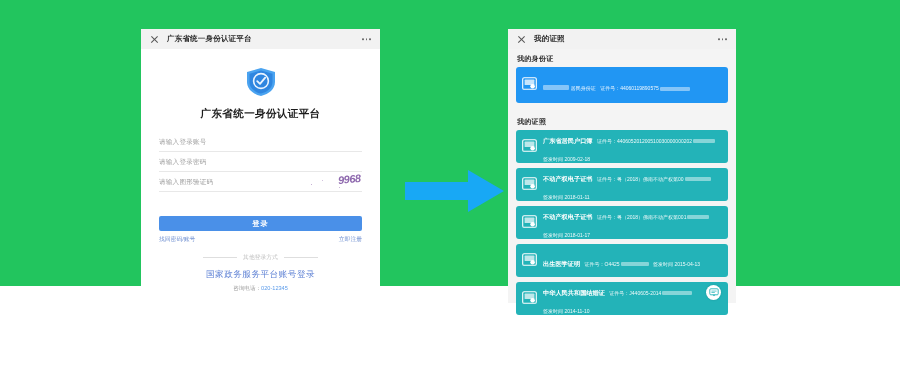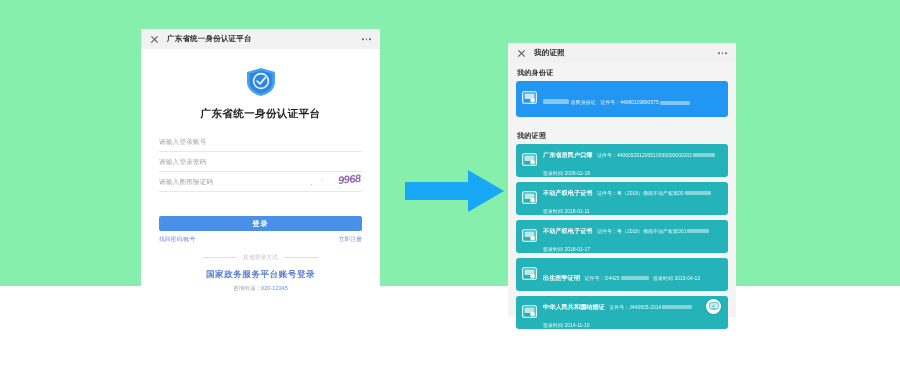--- a/index.html
+++ b/index.html
@@ -9,7 +9,7 @@
     font-family: "Liberation Sans", "DejaVu Sans", sans-serif;
     overflow: hidden;
   }
-  .canvas { position: relative; width: 900px; height: 286px; background: #86efac; }
+  .canvas { position: relative; width: 900px; height: 286px; background: #22c55e; }
 
   
   .phone-left {

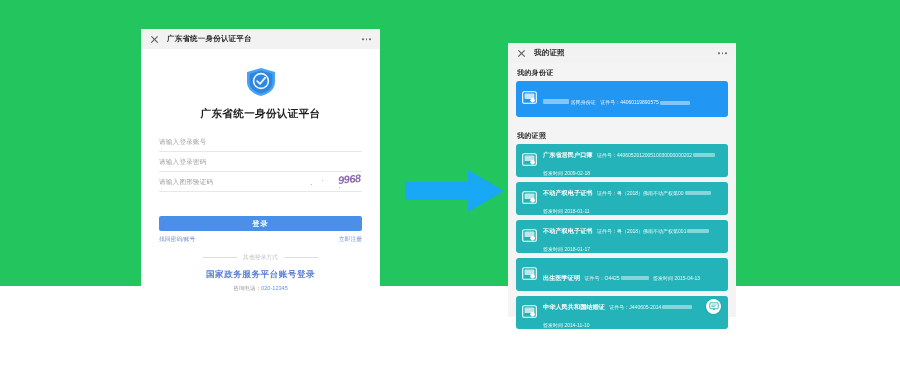--- a/index.html
+++ b/index.html
@@ -104,7 +104,7 @@
 
   
   .phone-right {
-    position: absolute; left: 508px; top: 43px;
+    position: absolute; left: 508px; top: 29px;
     width: 228px; height: 274px;
     background: #f4f4f4;
   }

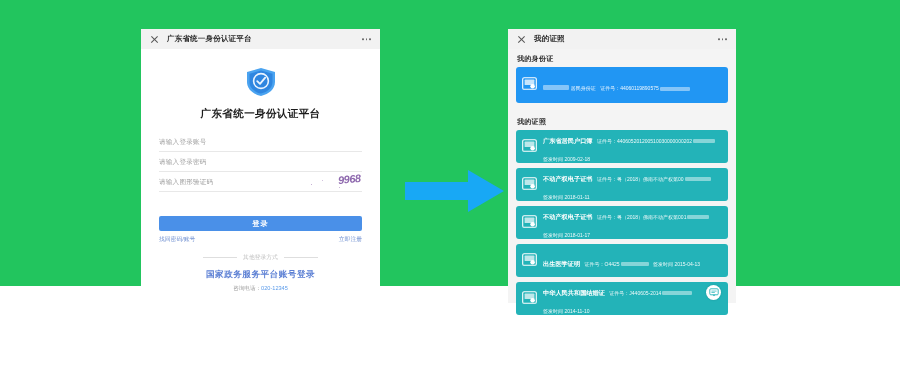--- a/index.html
+++ b/index.html
@@ -91,7 +91,7 @@
   .divider-row .ln { height: 1px; width: 34px; background: #dedede; }
   .gov-login {
     margin-top: 7px; text-align: center;
-    font-size: 8.6px; font-weight: 700; color: #5b7fd4; letter-spacing: .5px;
+    font-size: 8.6px; font-weight: 400; color: #5b7fd4; letter-spacing: .5px;
   }
   .hotline {
     position: absolute; left: 0; right: 0; bottom: 10px;

